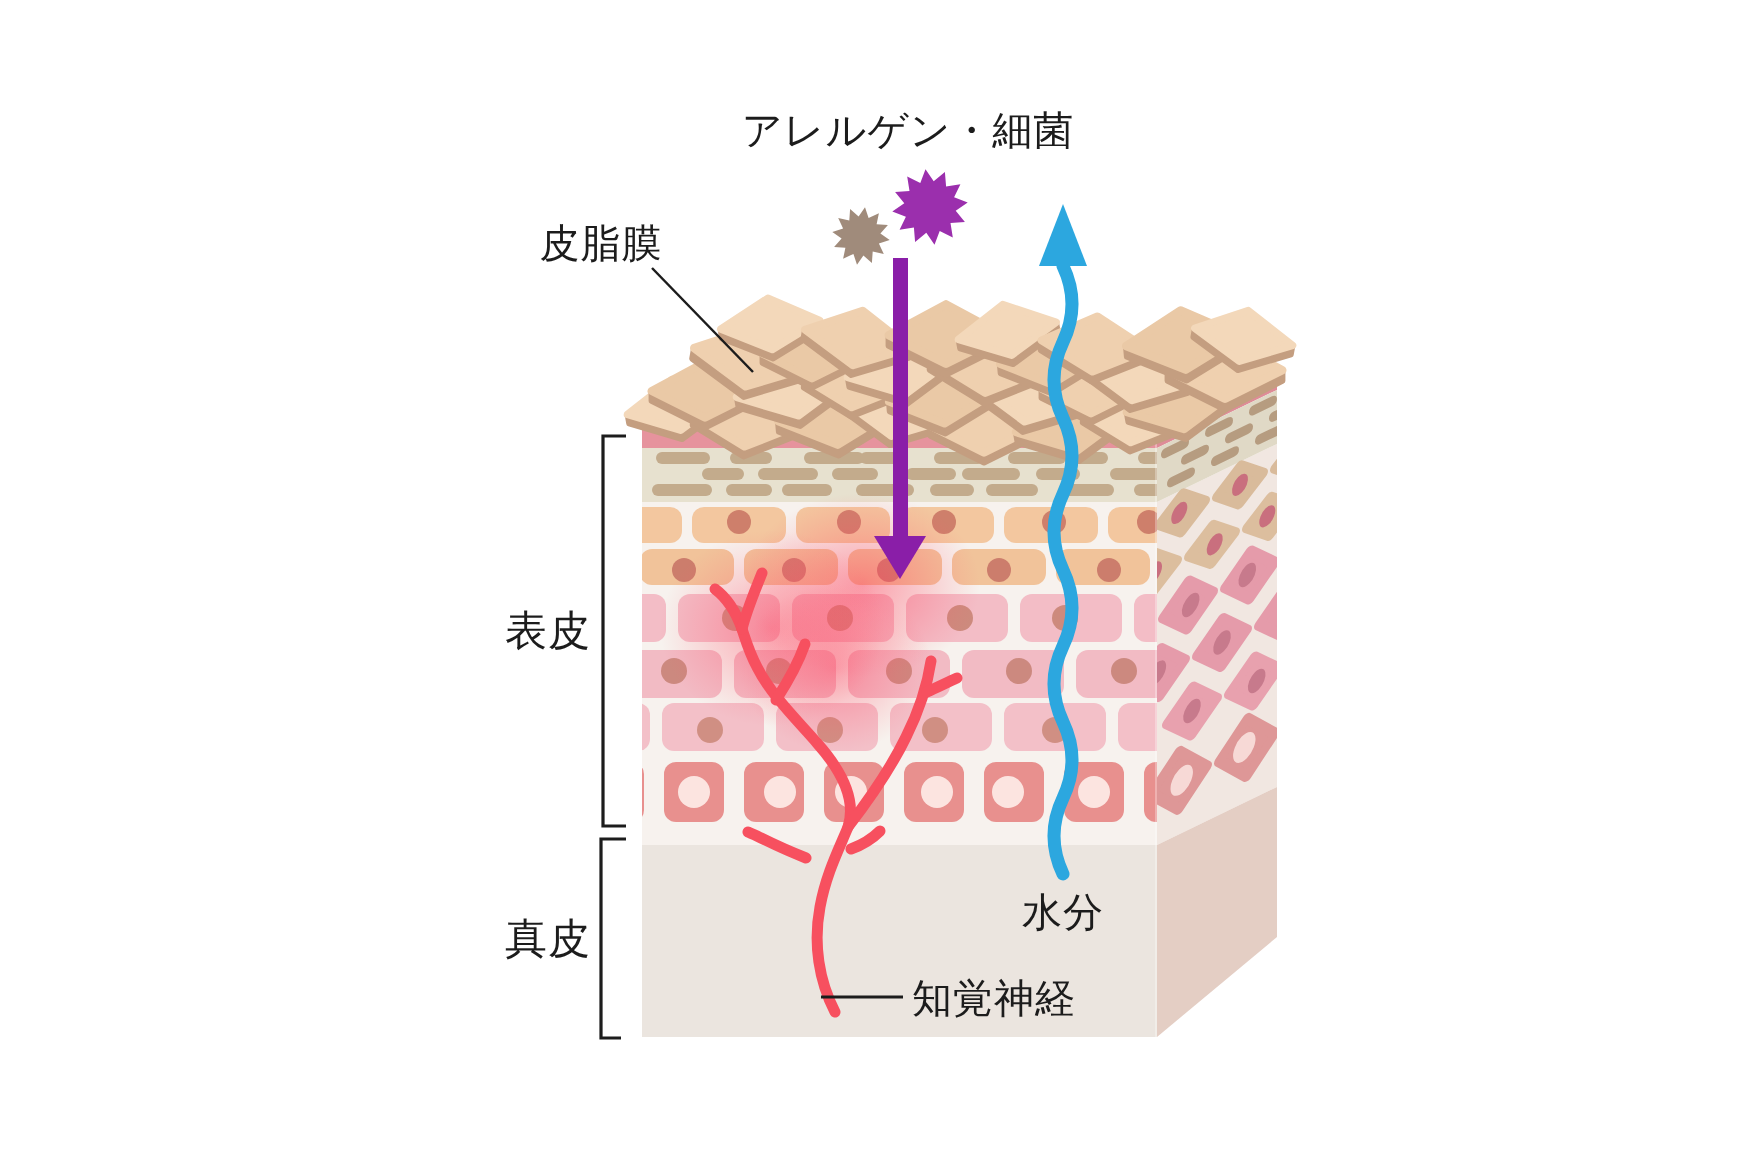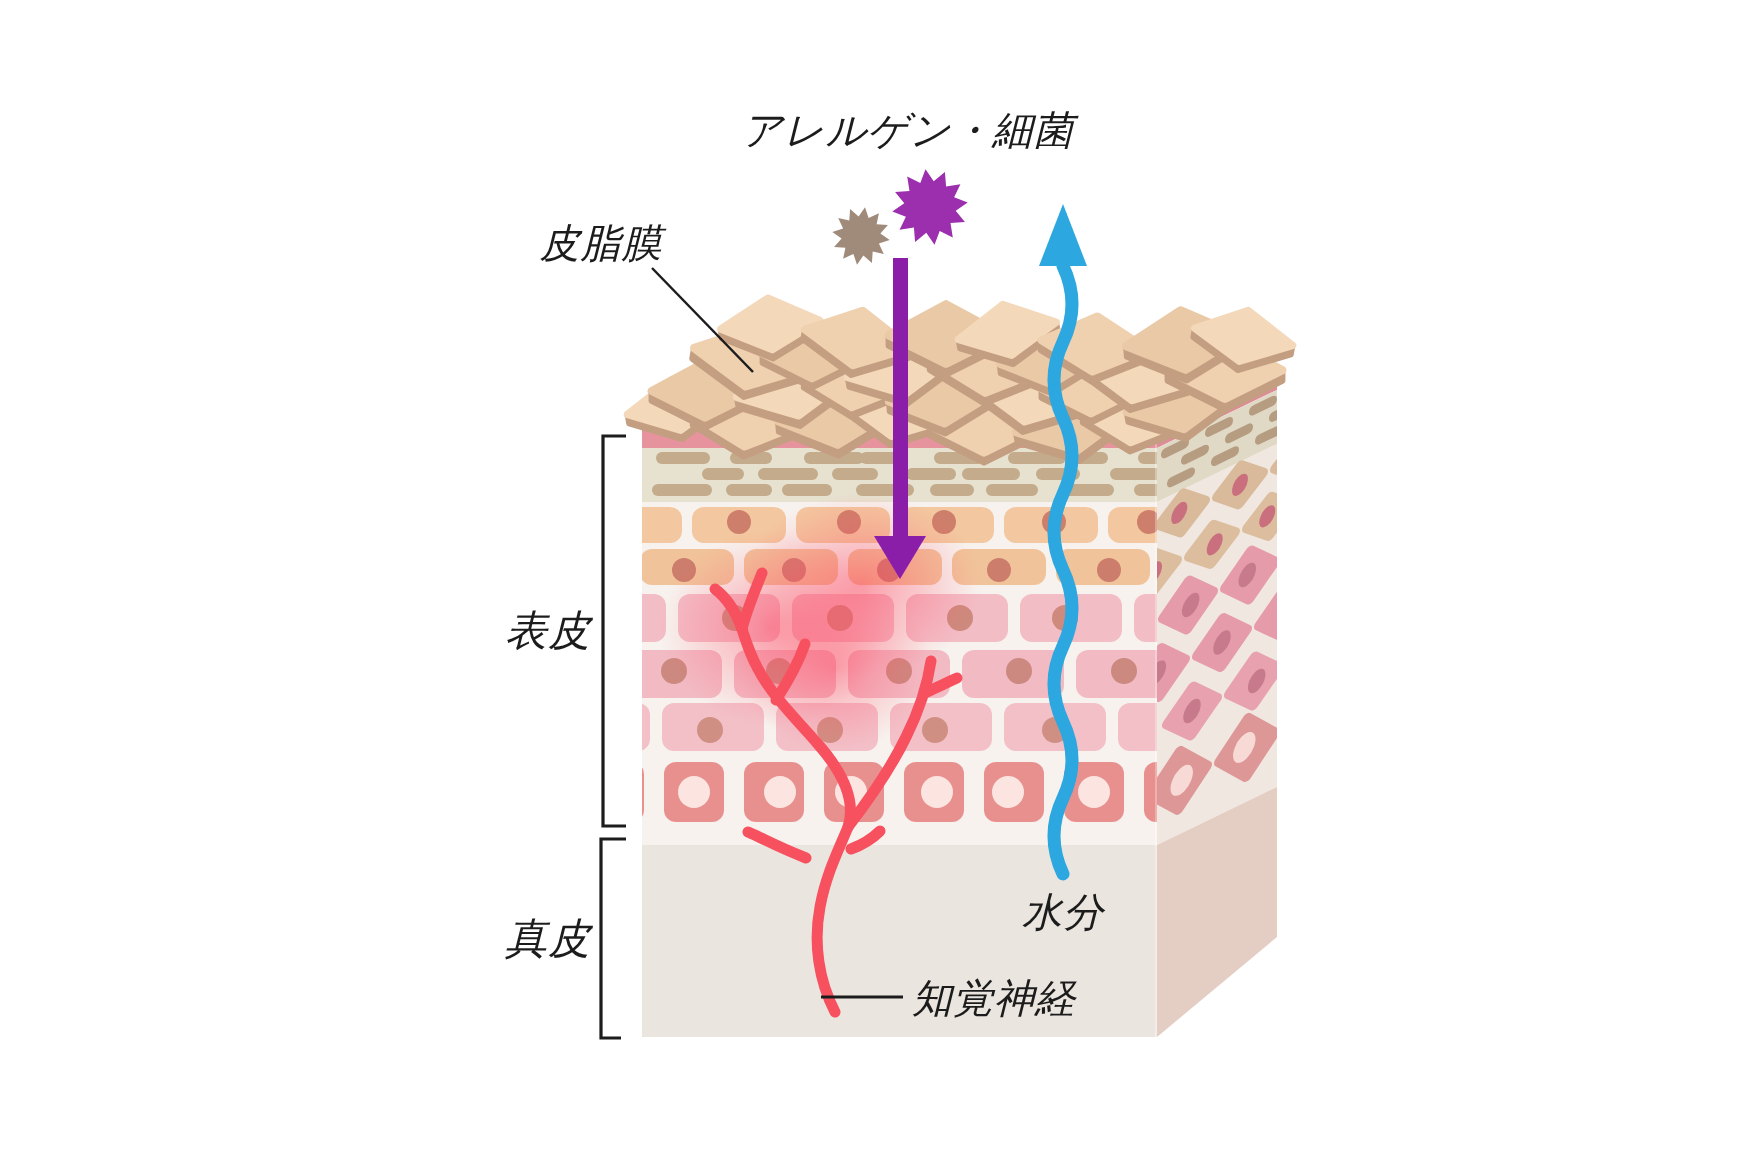--- a/index.html
+++ b/index.html
@@ -3,7 +3,7 @@
 <meta charset="utf-8">
 <style>
   html,body{margin:0;padding:0;background:#ffffff;width:1744px;height:1152px;overflow:hidden;}
-  .stage{position:relative;width:1744px;height:1152px;background:#ffffff;font-style:italic;}
+  .stage{position:relative;width:1744px;height:1152px;background:#ffffff;}
   svg{display:block;}
   .lbl{font-family:"DejaVu Sans","Liberation Sans",sans-serif;fill:#1C1C1C;font-weight:500;letter-spacing:1px;}
   .lbl-40{font-size:40px;}

